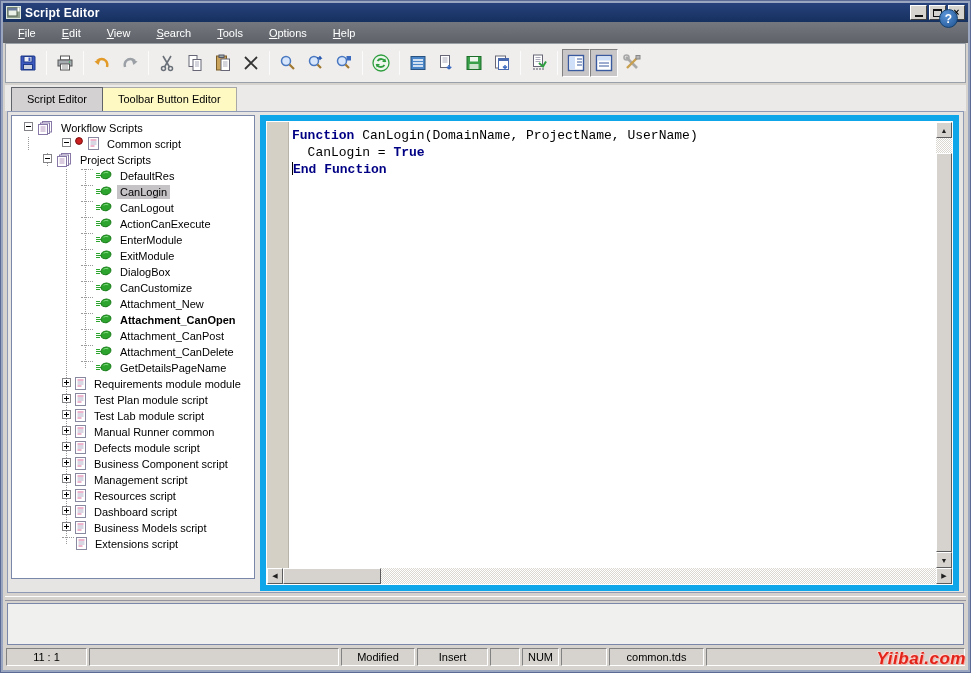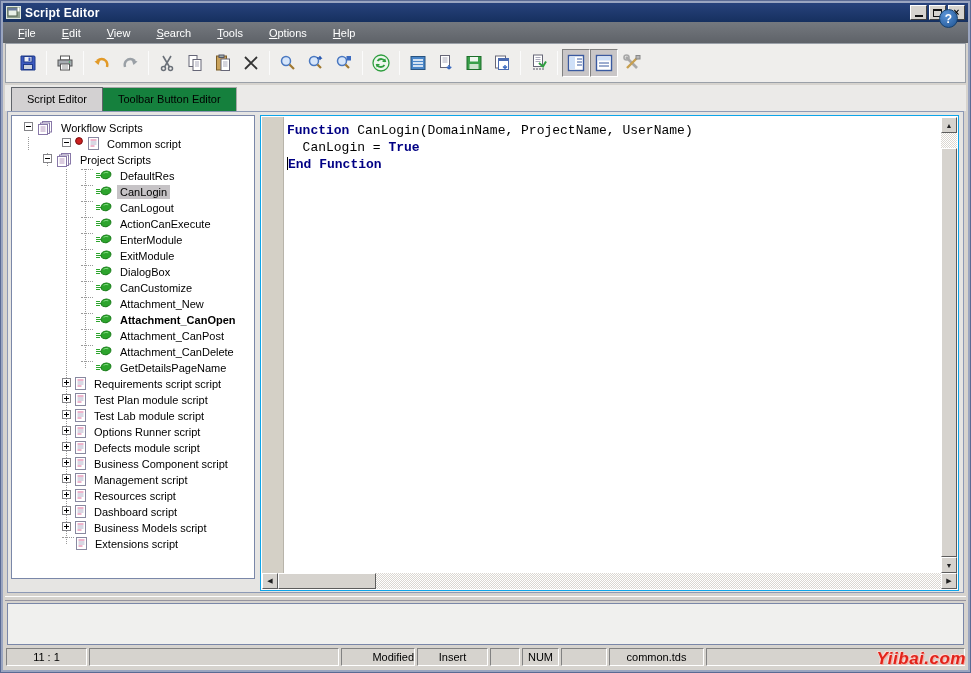--- a/index.html
+++ b/index.html
@@ -34,7 +34,7 @@
   .tabstrip { position:absolute; left:2px; right:2px; top:82px; height:26px; background:#ebeae8; display:flex; align-items:flex-end; padding-left:6px; }
   .tab { height:24px; line-height:23px; padding:0 15px; position:relative; }
   .tab.active { background:#d3d1d2; border:1px solid #60646a; border-bottom:none; z-index:2; }
-  .tab.inactive { background:#15803d; border:1px solid #a8a8a8; border-bottom:none; border-left:none; }
+  .tab.inactive { background:#fef9c3; border:1px solid #a8a8a8; border-bottom:none; border-left:none; }
 
   
   .main { position:absolute; left:4px; right:4px; top:108px; height:482px; background:#e6e5e3; border:1px solid #8d99b5; }

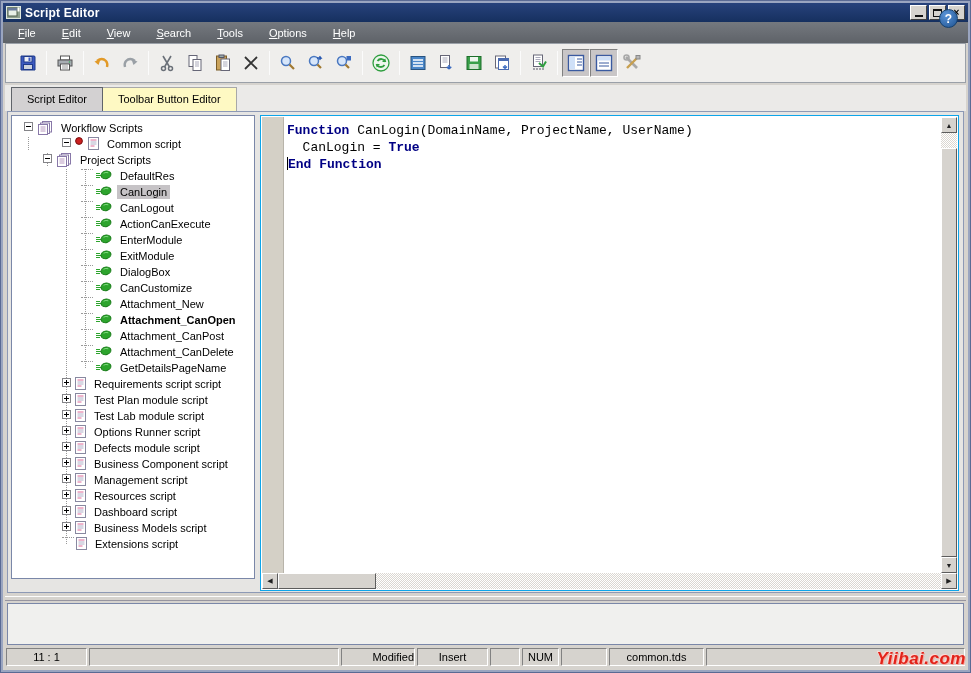--- a/index.html
+++ b/index.html
@@ -40,7 +40,7 @@
   .main { position:absolute; left:4px; right:4px; top:108px; height:482px; background:#e6e5e3; border:1px solid #8d99b5; }
   .treepane { position:absolute; left:3px; top:3px; width:244px; height:464px; background:#fff; border:1px solid #7a87a8; overflow:hidden; }
   .vsplit { position:absolute; left:248px; top:3px; width:4px; bottom:3px; }
-  .codepane { position:absolute; left:252px; top:3px; right:4px; height:476px; background:#fff; border:1px solid #0ea5e9; }
+  .codepane { position:absolute; left:252px; top:3px; right:4px; height:476px; background:#fff; border:6px solid #0ea5e9; }
   .gutter { position:absolute; left:1px; top:1px; width:22px; bottom:17px; background:#d4d0c6; border-right:1px solid #b8b4aa; }
   .code { position:absolute; left:24px; top:1px; right:17px; bottom:17px; overflow:hidden; font-family:"Liberation Mono","DejaVu Sans Mono",monospace; font-size:13px; padding:5px 2px; }
   .cline { white-space:pre; line-height:17px; }

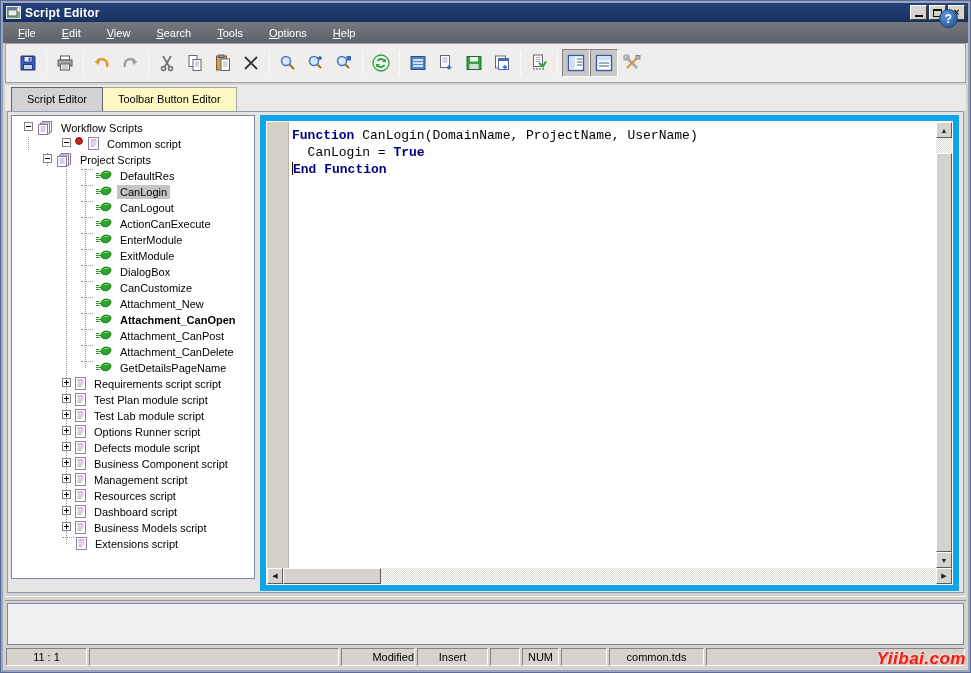--- a/index.html
+++ b/index.html
@@ -486,7 +486,7 @@
                 <path d="M2.5 9h4" stroke="#e06898"></path>
               </svg>
             </span>
-            <span class="tlabel">Requirements script script</span>
+            <span class="tlabel">Requirements module module</span>
           </div>
           <div class="trow" style="padding-left: 50px;">
             <span class="exp"><svg width="9" height="9" viewBox="0 0 9 9">

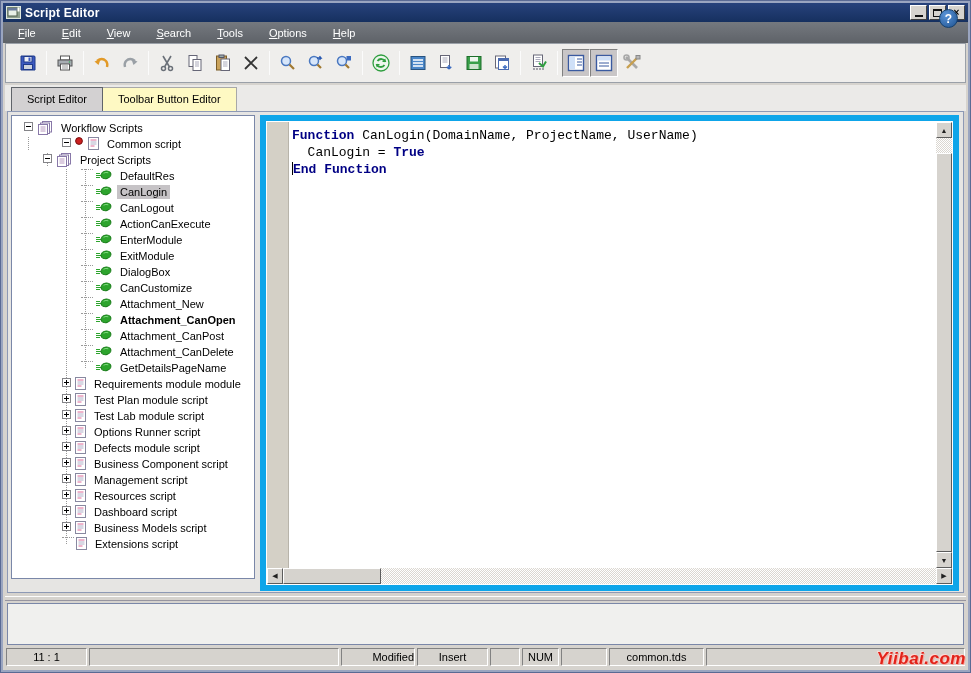--- a/index.html
+++ b/index.html
@@ -531,7 +531,7 @@
                 <path d="M2.5 9h4" stroke="#e06898"></path>
               </svg>
             </span>
-            <span class="tlabel">Options Runner script</span>
+            <span class="tlabel">Manual Runner common</span>
           </div>
           <div class="trow" style="padding-left: 50px;">
             <span class="exp"><svg width="9" height="9" viewBox="0 0 9 9">

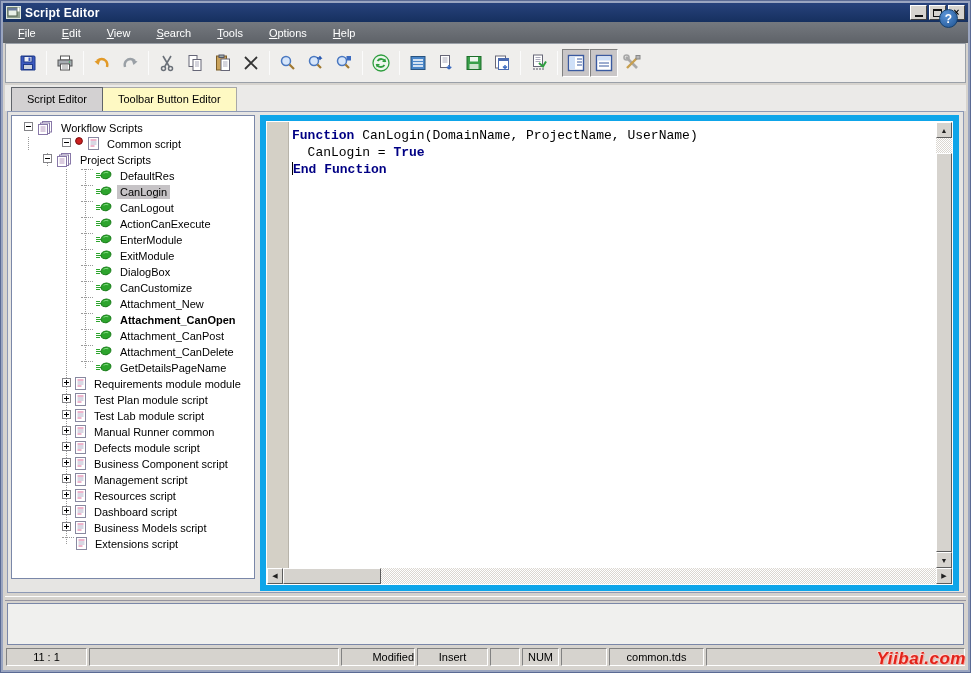--- a/index.html
+++ b/index.html
@@ -71,7 +71,7 @@
   .statusbar { position:absolute; left:2px; right:2px; bottom:3px; height:21px; display:flex; align-items:center; gap:2px; padding:0 1px; }
   .spanel { height:18px; line-height:16px; text-align:center; border-top:1px solid #828282; border-left:1px solid #828282; border-right:1px solid #fff; border-bottom:1px solid #fff; background:#d6d3ce; overflow:hidden; }
   .spanel:nth-child(1){ width:81px; } .spanel:nth-child(2){ width:250px; }
-  .spanel:nth-child(3){ width:74px;text-align:right; } .spanel:nth-child(4){ width:71px; }
+  .spanel:nth-child(3){ width:74px; } .spanel:nth-child(4){ width:71px; }
   .spanel:nth-child(5){ width:30px; } .spanel:nth-child(6){ width:37px; }
   .spanel:nth-child(7){ width:46px; } .spanel:nth-child(8){ width:95px; }
   .spanel:nth-child(9){ flex:1; }

